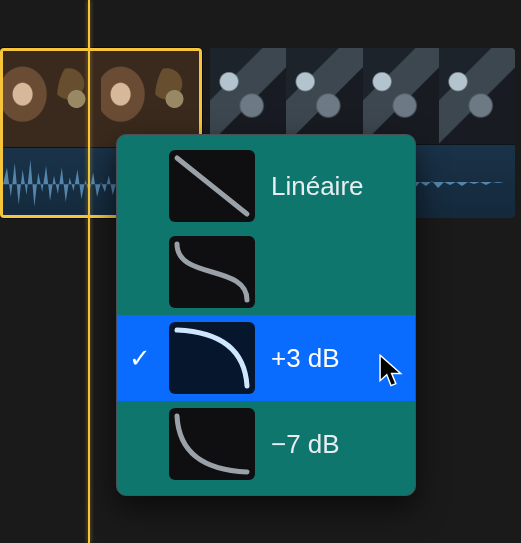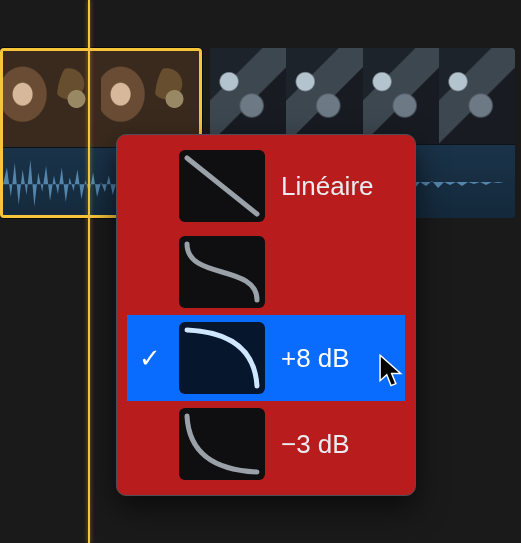--- a/index.html
+++ b/index.html
@@ -82,10 +82,10 @@
     .menu {
       position: absolute; left: 116px; top: 134px;
       width: 300px;
-      background: #b91c1c;
+      background: #0f766e;
       border: 1px solid #4b4f55;
       border-radius: 10px;
-      padding: 8px 10px;
+      padding: 8px 0;
       box-shadow: 0 12px 30px rgba(0,0,0,.6);
       z-index: 50;
     }

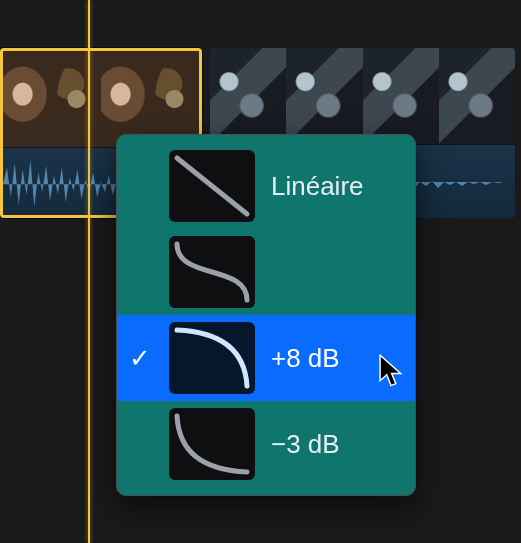--- a/index.html
+++ b/index.html
@@ -189,7 +189,7 @@
           <path d="M8,8 C54,10 76,30 78,64"></path>
         </svg>
     </div>
-    <span class="menu-label">+8 dB</span>
+    <span class="menu-label">+3 dB</span>
   </div>
 
   <div class="menu-item">

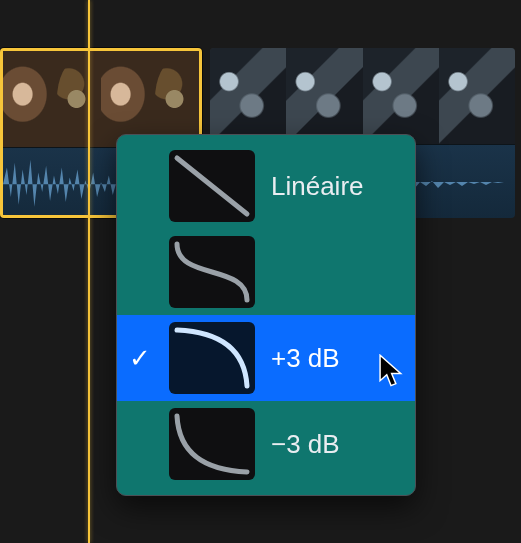--- a/index.html
+++ b/index.html
@@ -199,7 +199,7 @@
           <path d="M8,8 C10,46 36,62 78,64"></path>
         </svg>
     </div>
-    <span class="menu-label">−3 dB</span>
+    <span class="menu-label">−7 dB</span>
   </div>
 
 </div>

